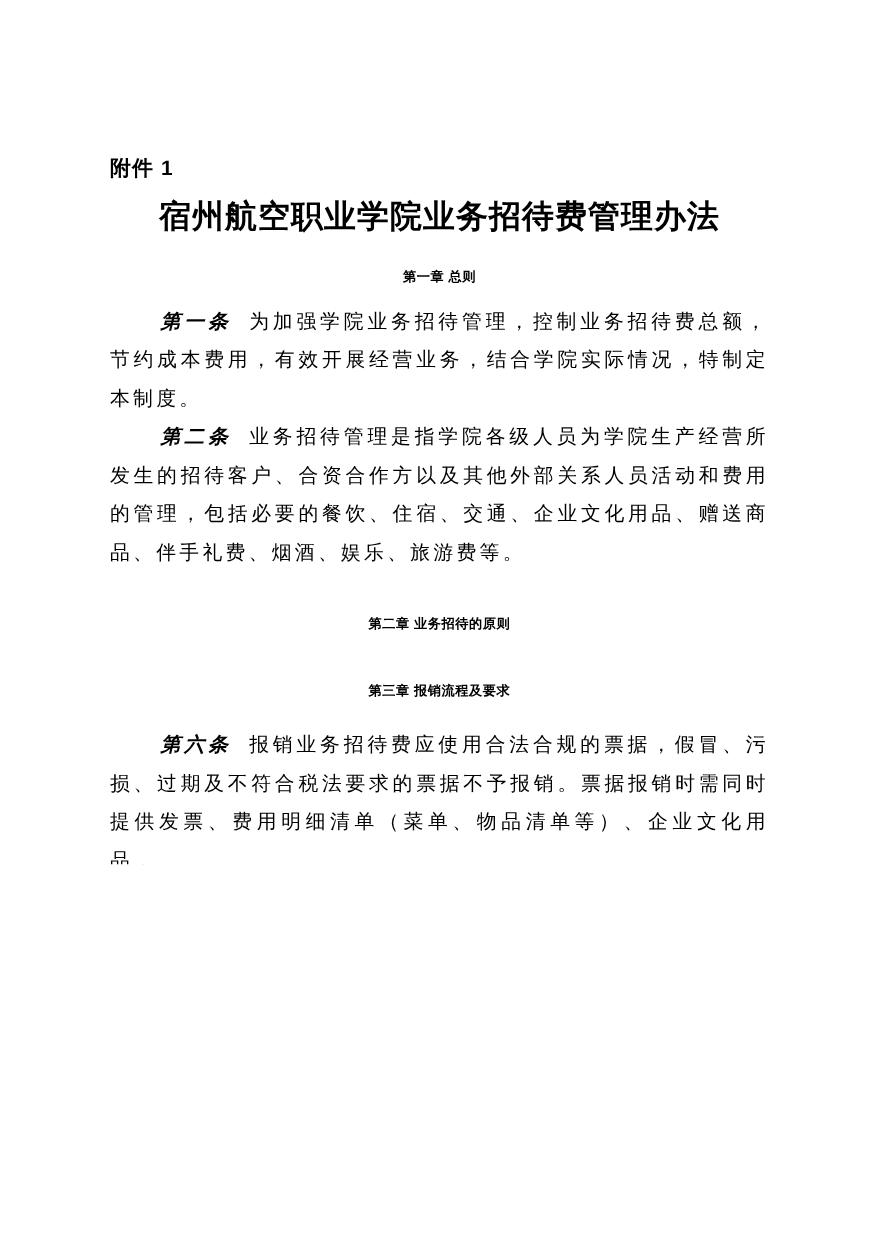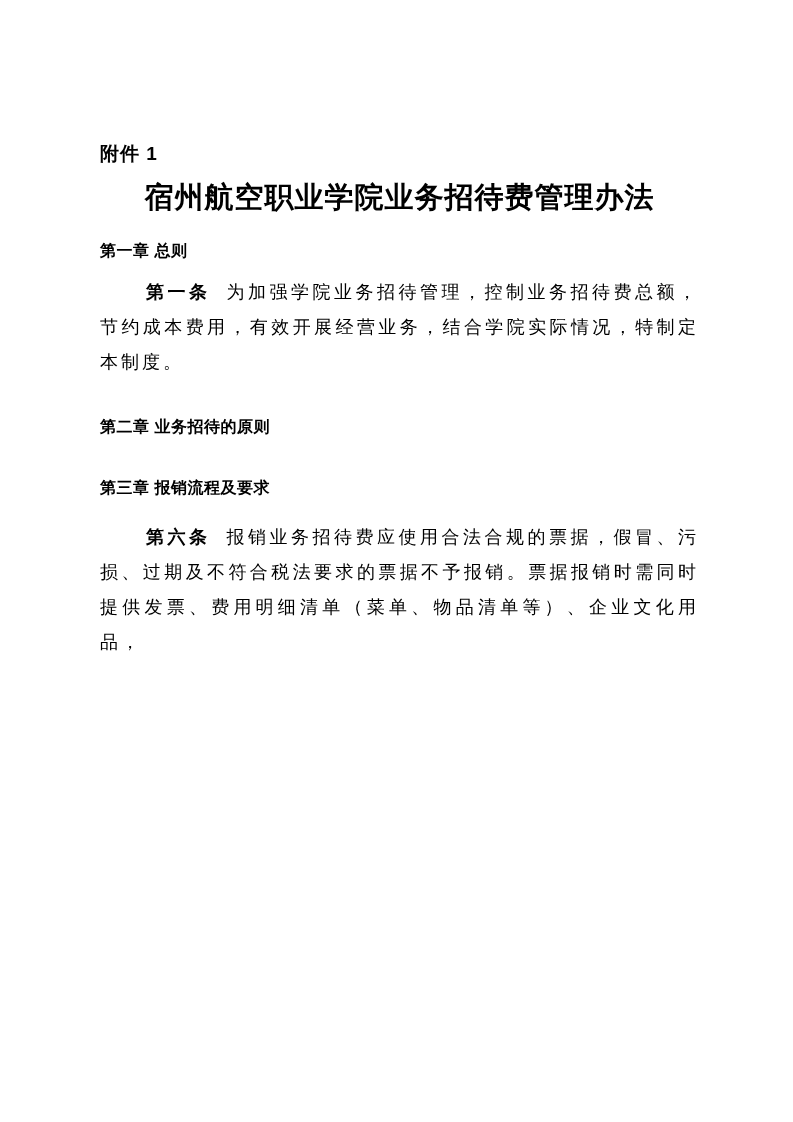--- a/index.html
+++ b/index.html
@@ -40,10 +40,10 @@
     margin: 33px 0 18px 0;
     font-family: "Liberation Sans", "DejaVu Sans", sans-serif;
     font-weight: bold;
-    font-size: 16px;
+    font-size: 12px;
     line-height: 28px;
     letter-spacing: 0.5px;
-    text-align: left;
+    text-align: center;
   }
   .chapter.first {
     margin: 24px 0 10px 0;

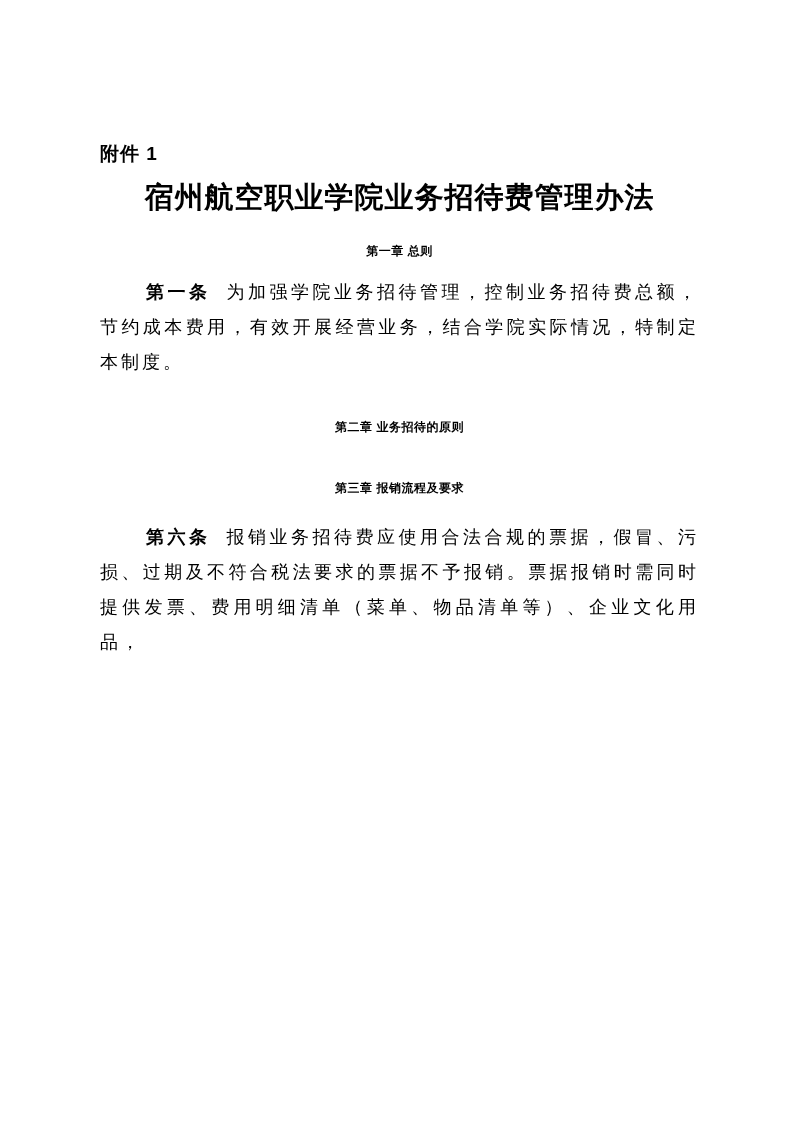--- a/index.html
+++ b/index.html
@@ -60,6 +60,7 @@
   .article .article-label {
     font-weight: bold;
     margin-right: 16px;
+    font-style: italic;
   }
 </style>
 </head>

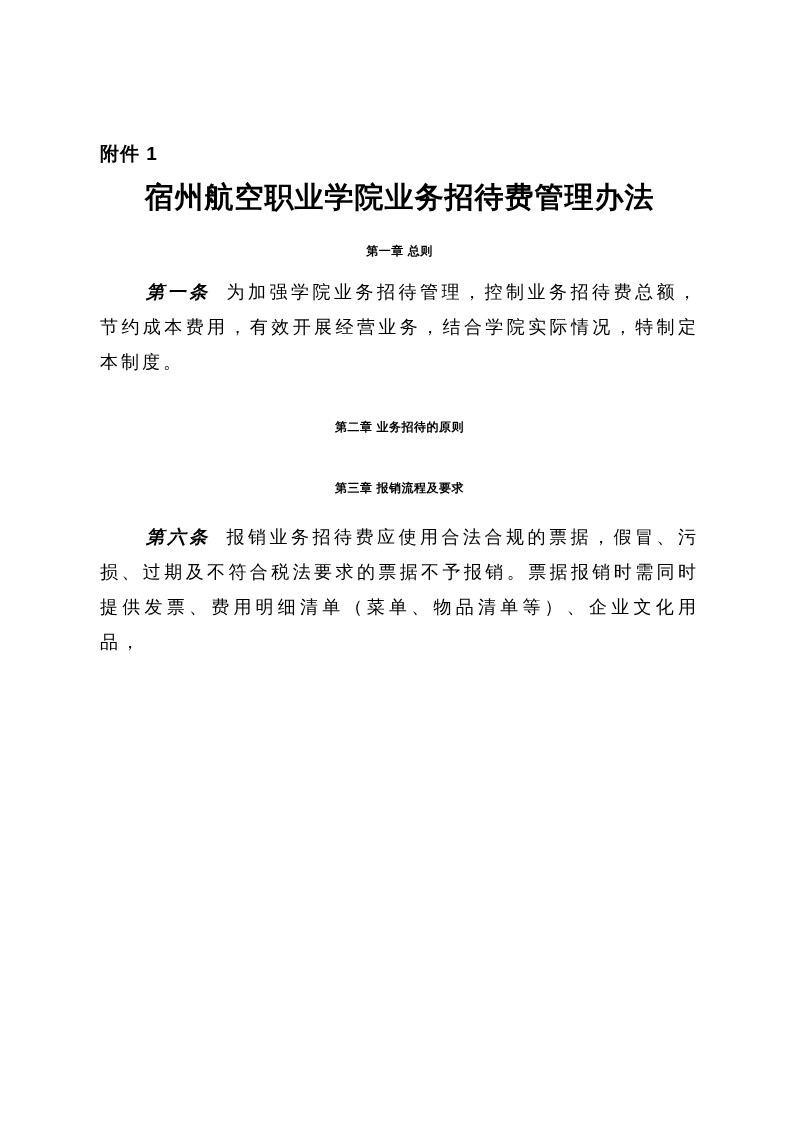--- a/index.html
+++ b/index.html
@@ -78,6 +78,9 @@
     <span class="article-label">第一条</span><span class="article-text">为加强学院业务招待管理，控制业务招待费总额，节约成本费用，有效开展经营业务，结合学院实际情况，特制定本制度。</span>
   </p>
 
+  <p class="article">
+    <span class="article-label">第二条</span><span class="article-text">业务招待管理是指学院各级人员为学院生产经营所发生的招待客户、合资合作方以及其他外部关系人员活动和费用的管理，包括必要的餐饮、住宿、交通、企业文化用品、赠送商品、伴手礼费、烟酒、娱乐、旅游费等。</span>
+  </p>
 
 
   <h2 class="chapter">第二章 业务招待的原则</h2>

